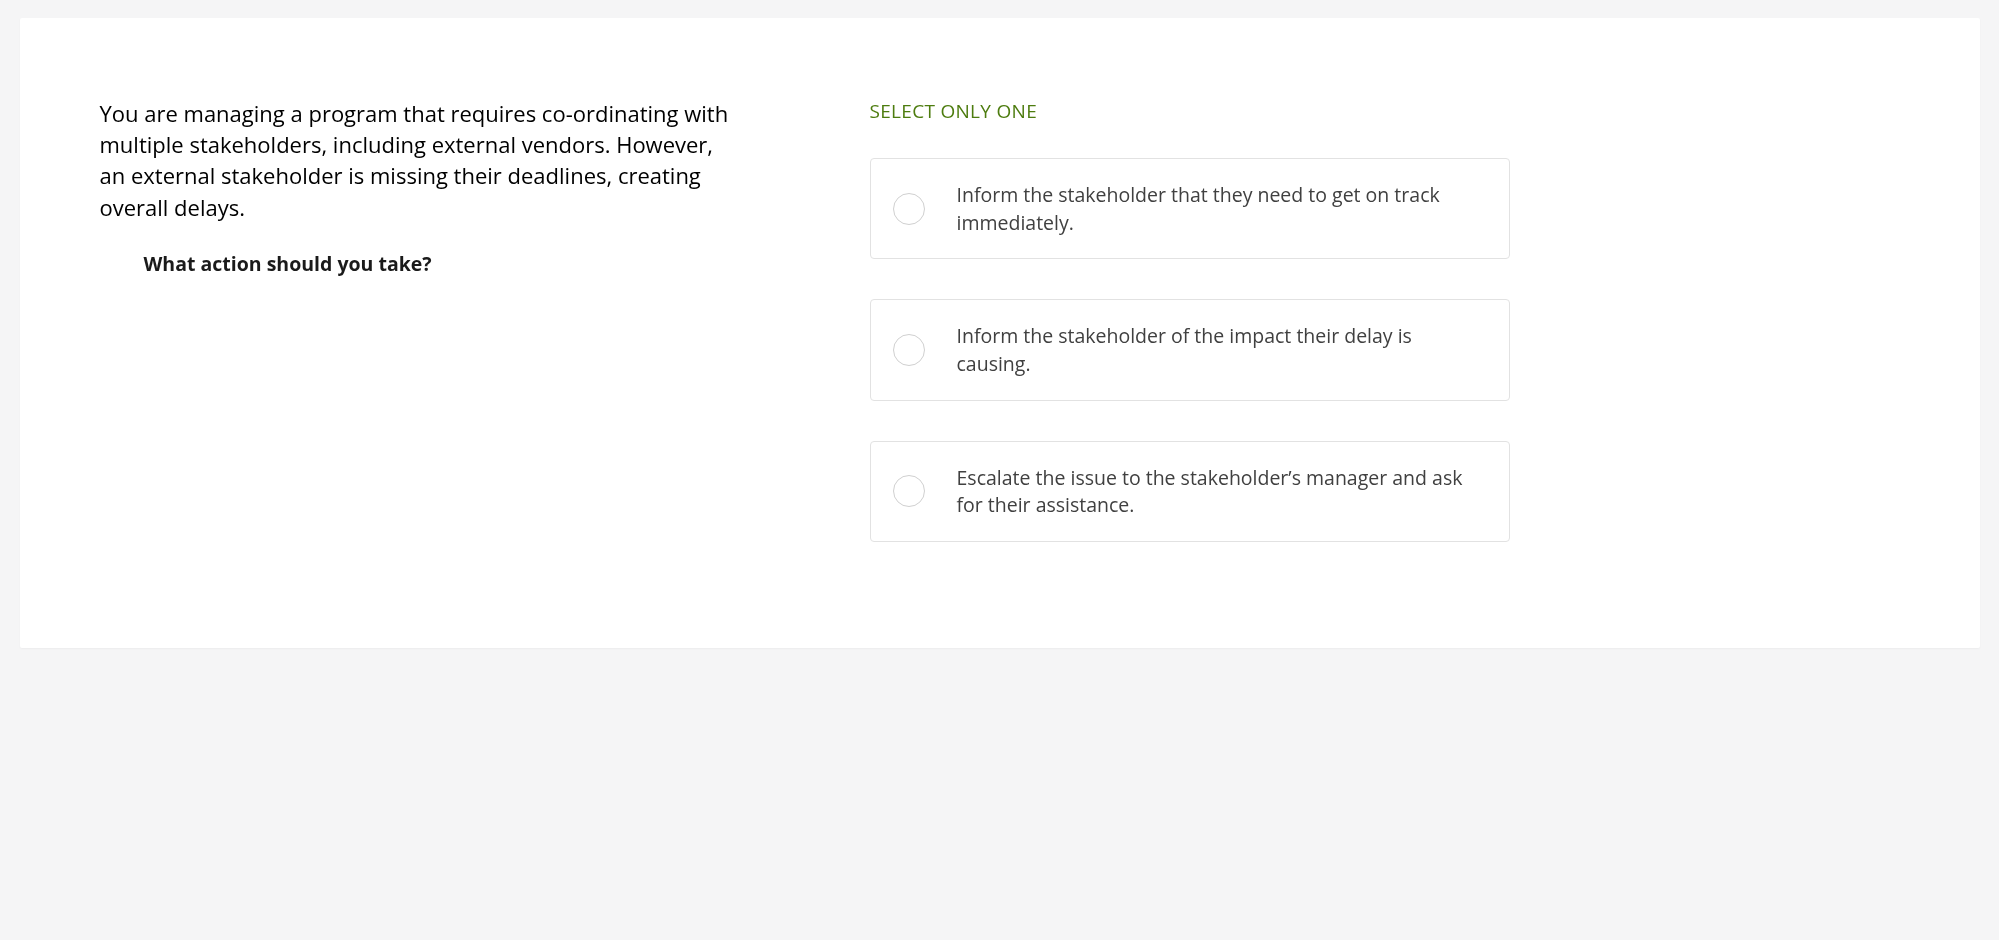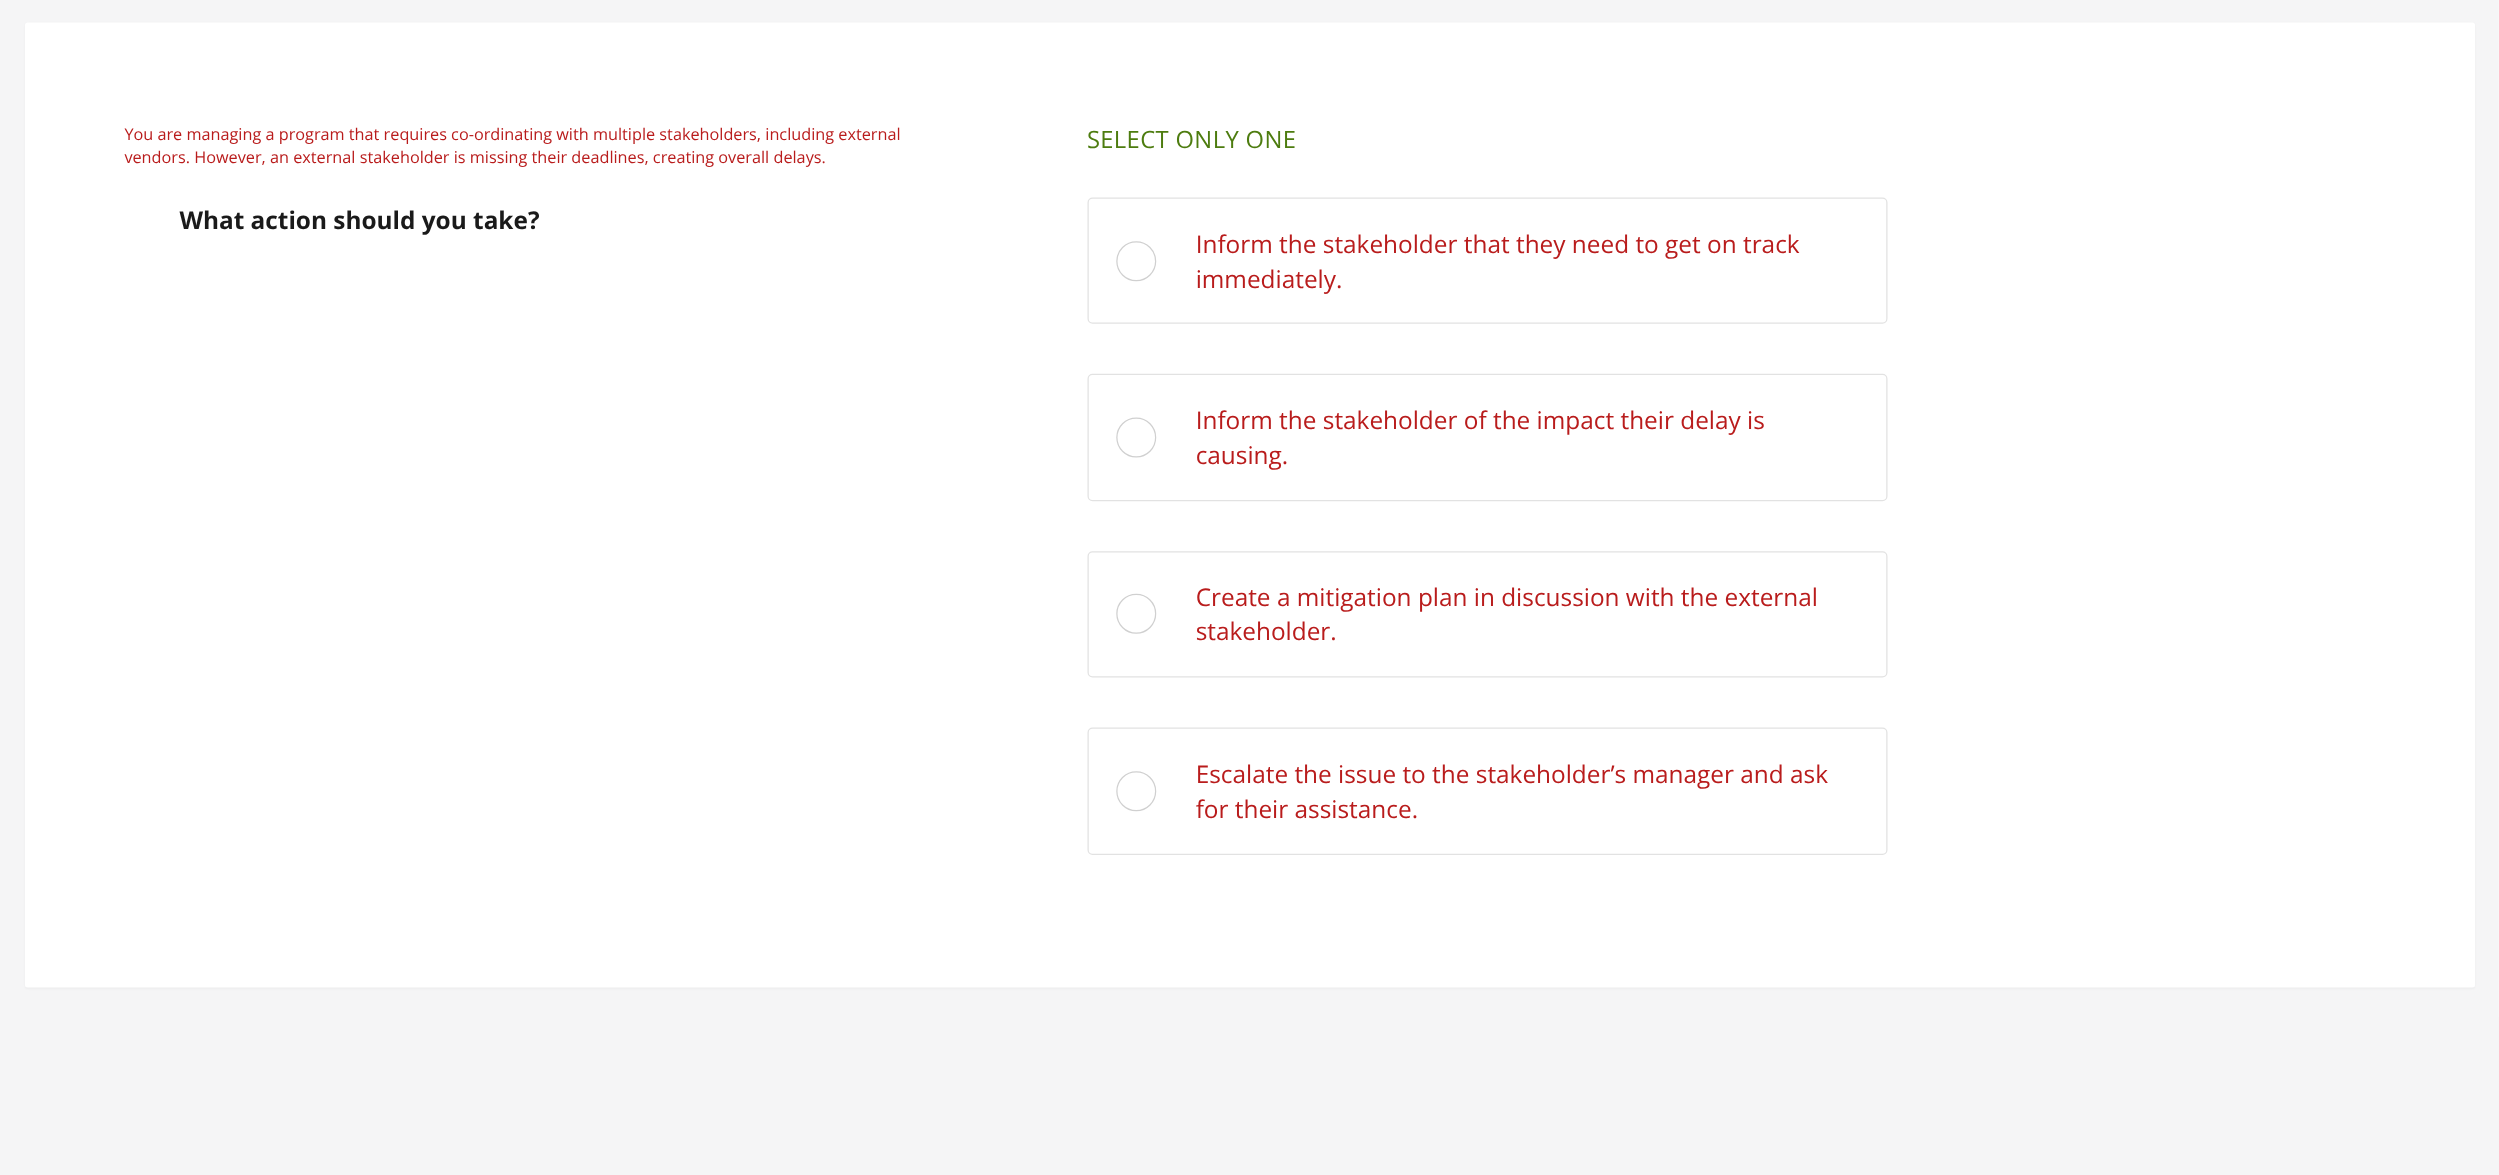--- a/index.html
+++ b/index.html
@@ -27,9 +27,9 @@
       flex: 0 0 640px;
     }
     .question-text {
-      font-size: 13px;
+      font-size: 22px;
       line-height: 1.42;
-      color: #b91c1c;
+      color: #000000;
       font-weight: 400;
     }
     .question-prompt {

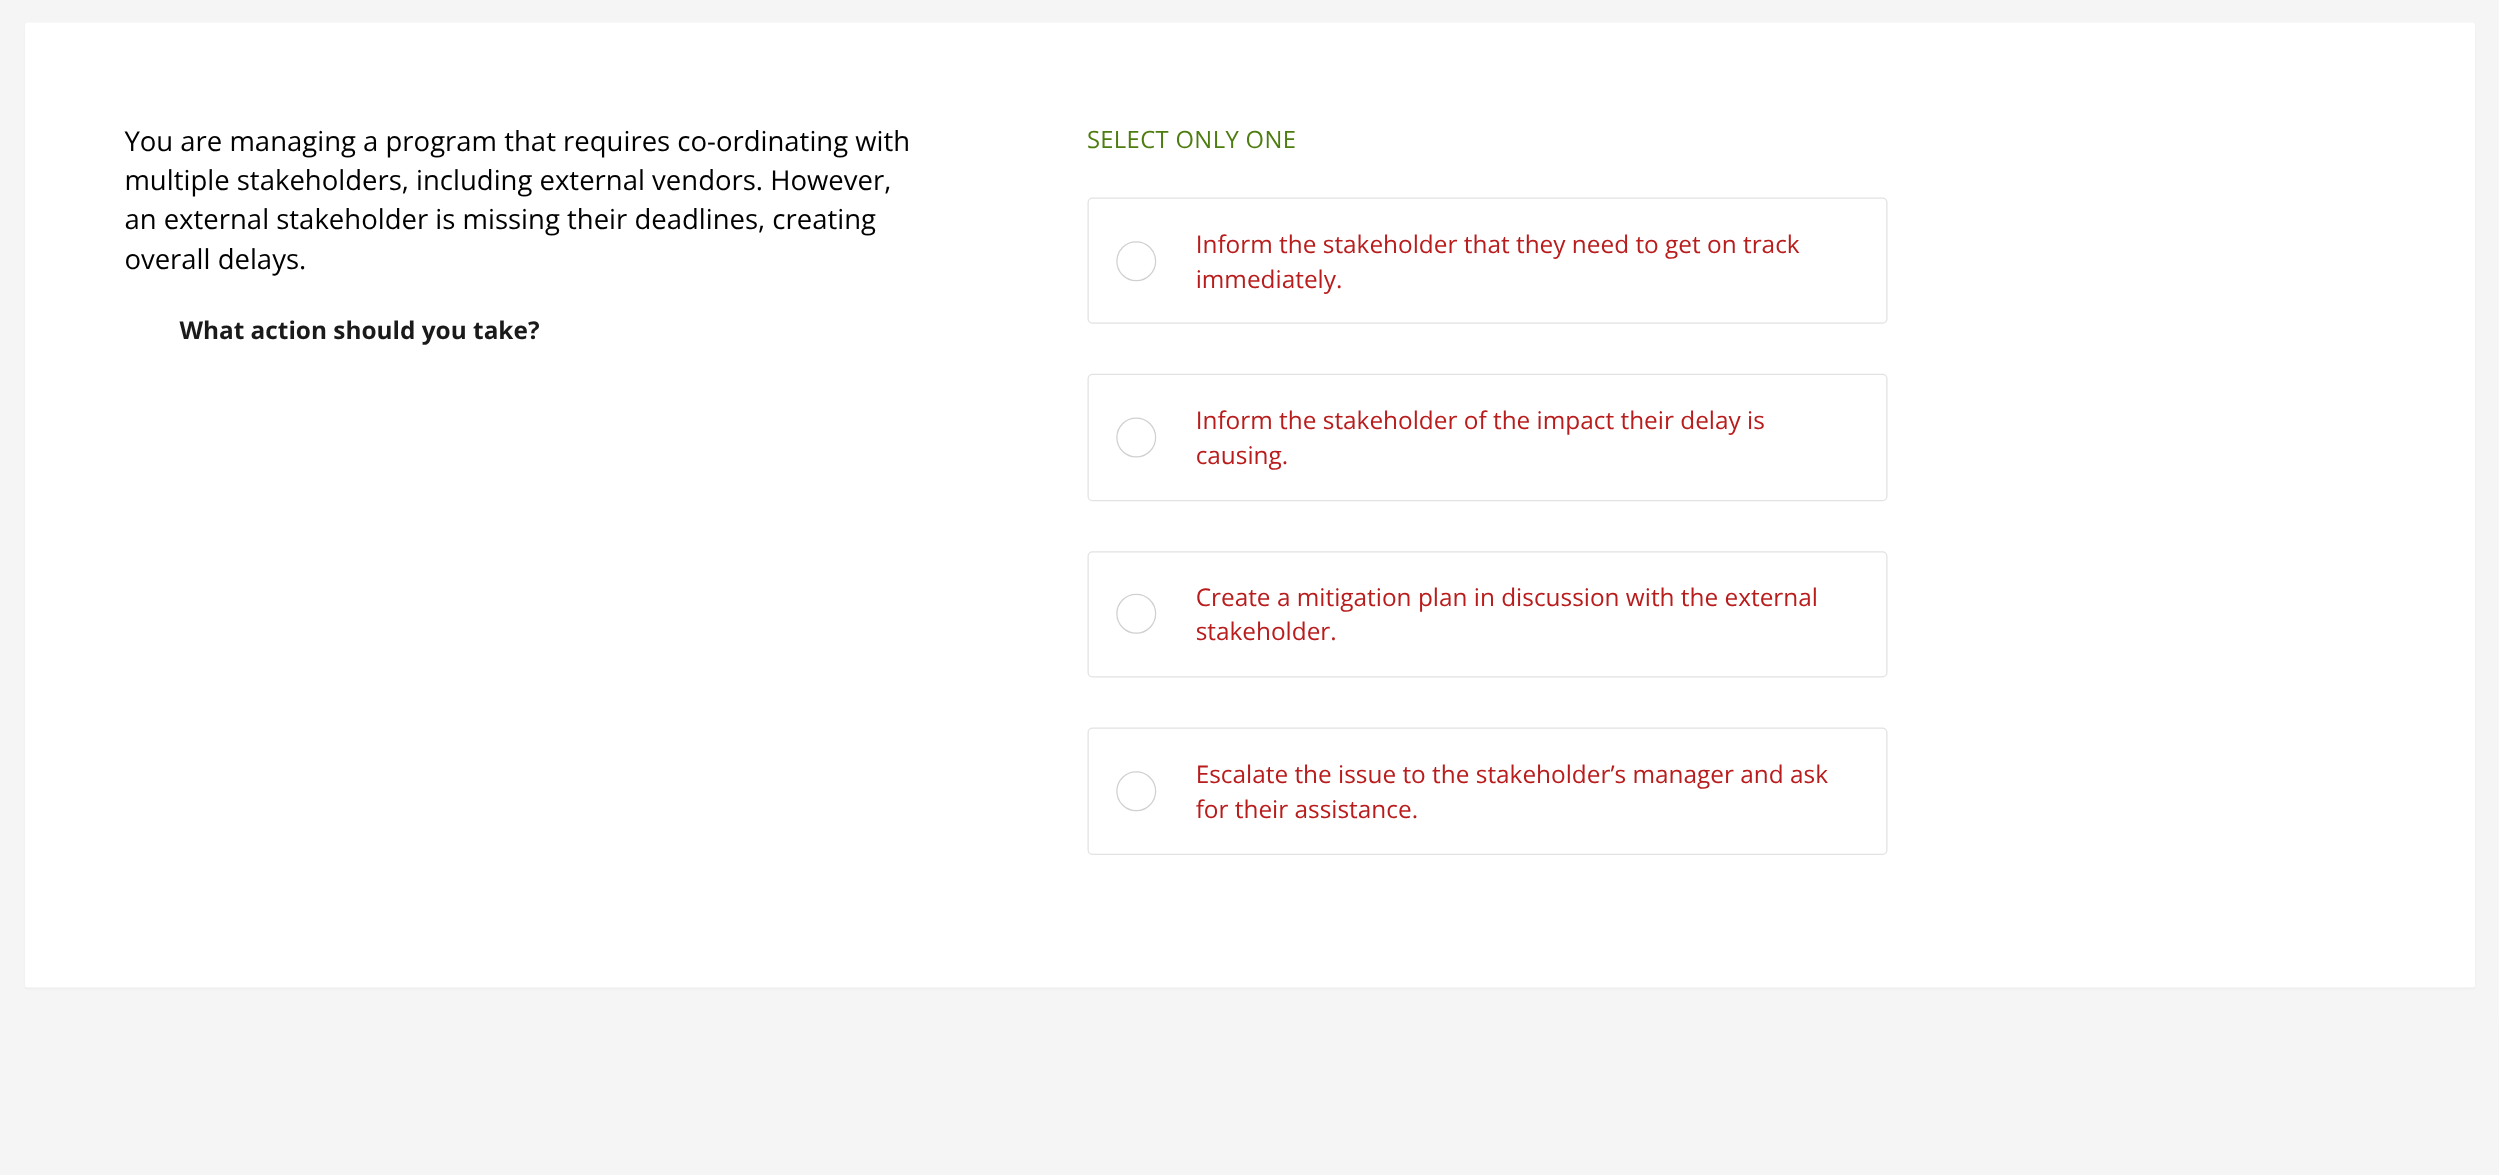--- a/index.html
+++ b/index.html
@@ -76,7 +76,7 @@
     .option-label {
       font-size: 19.5px;
       line-height: 1.42;
-      color: #b91c1c;
+      color: #404040;
       font-weight: 400;
     }
   </style>

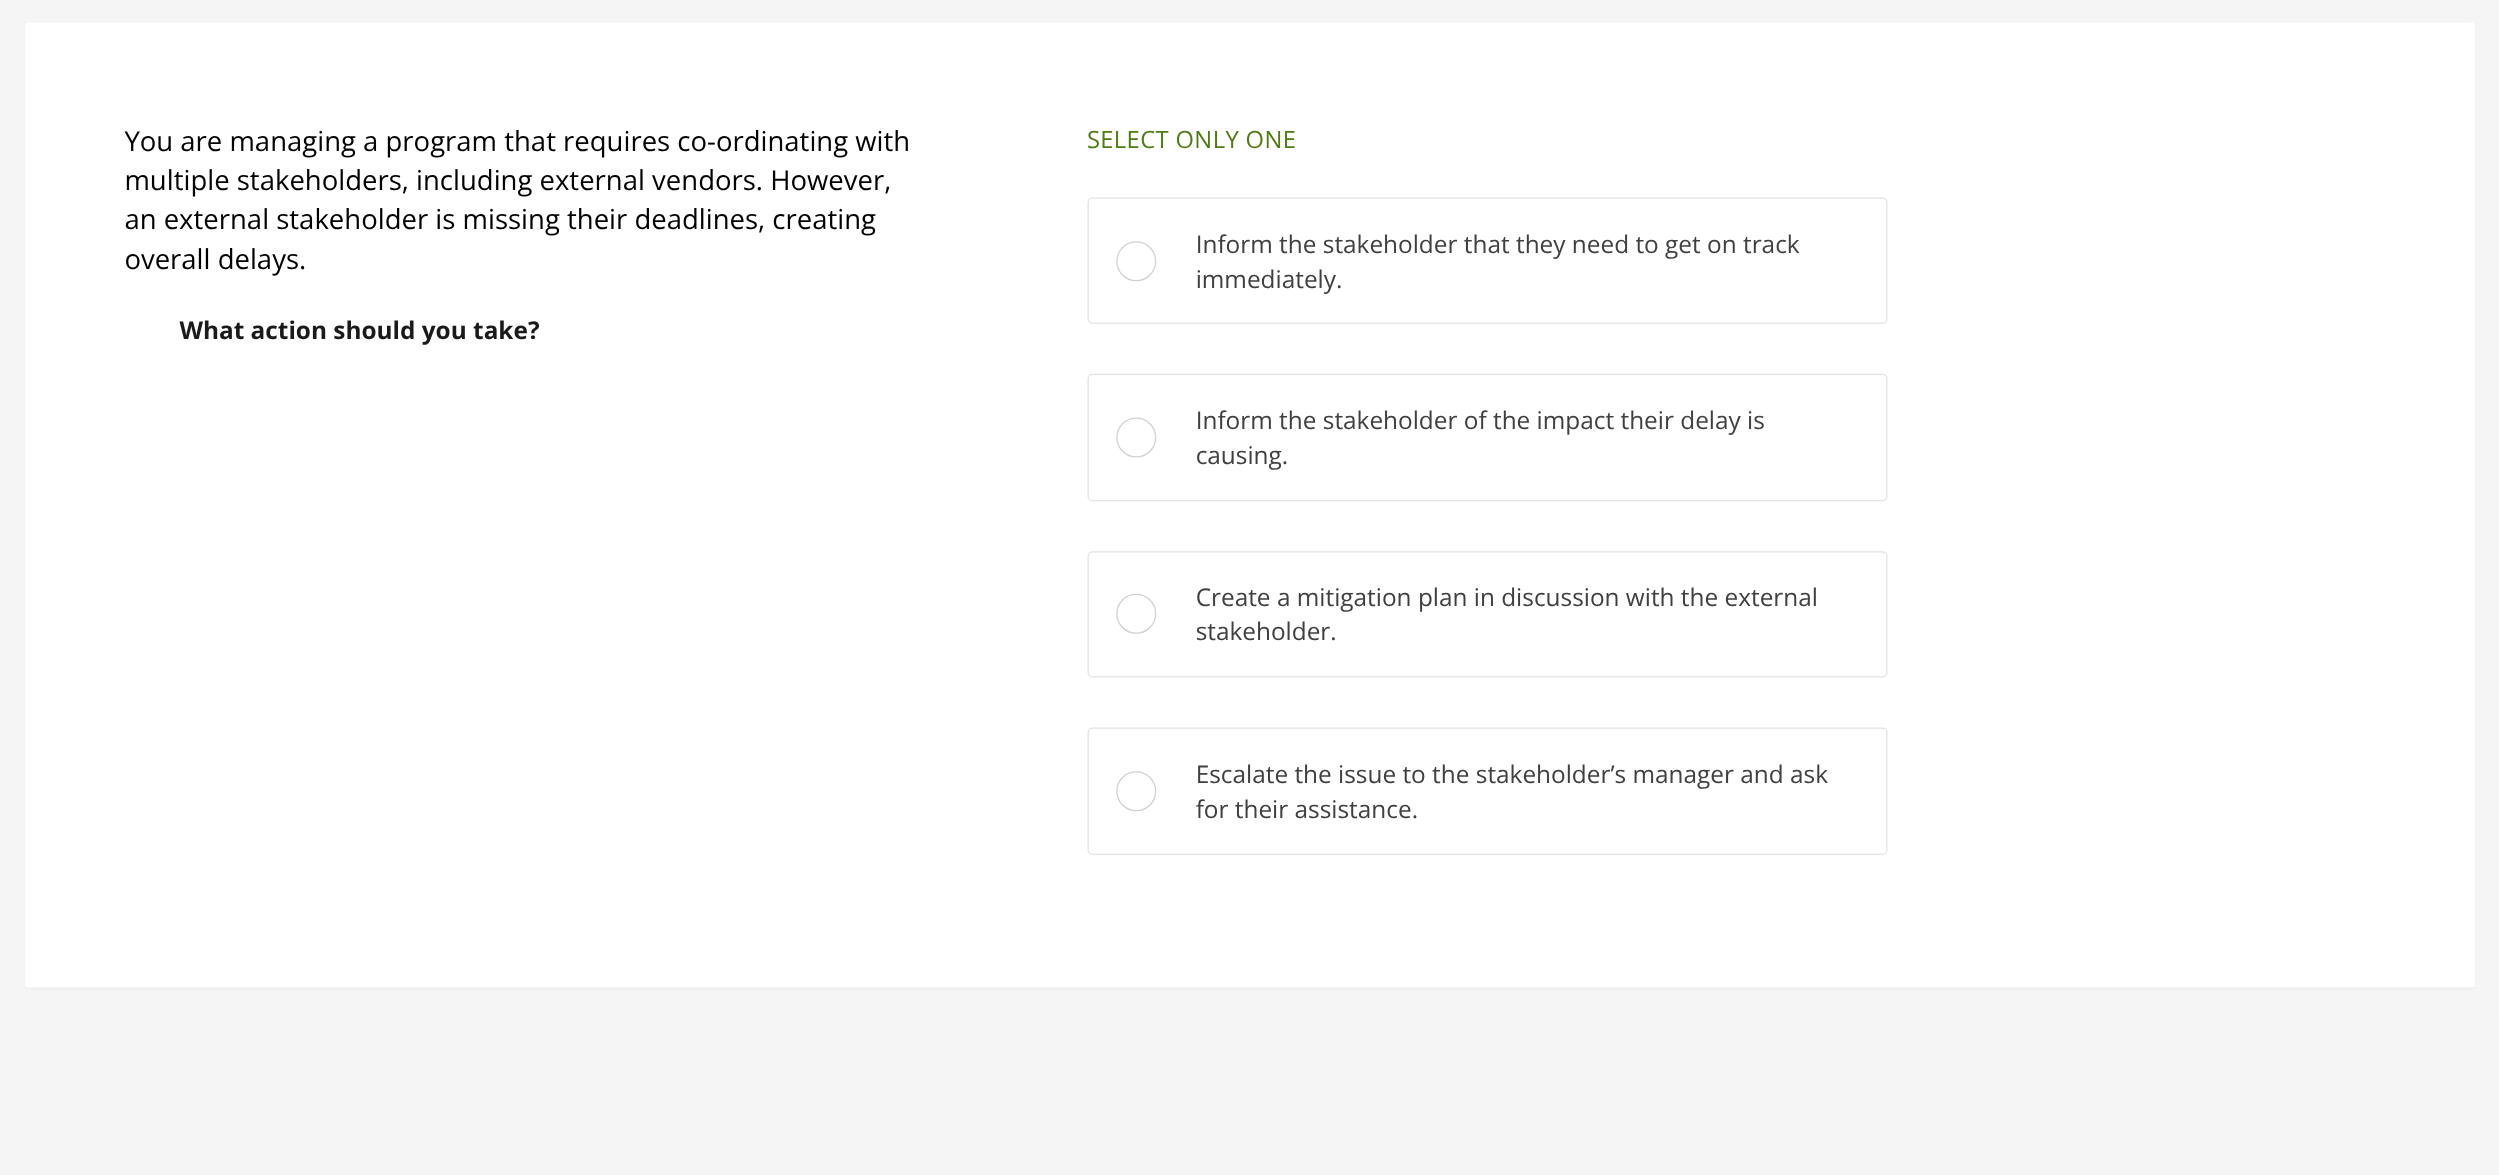--- a/index.html
+++ b/index.html
@@ -102,10 +102,6 @@
       <span class="option-label">Inform the stakeholder of the impact their delay is causing.</span>
     </div>
 
-    <div class="option">
-      <span class="radio"></span>
-      <span class="option-label">Create a mitigation plan in discussion with the external stakeholder.</span>
-    </div>
 
     <div class="option">
       <span class="radio"></span>

